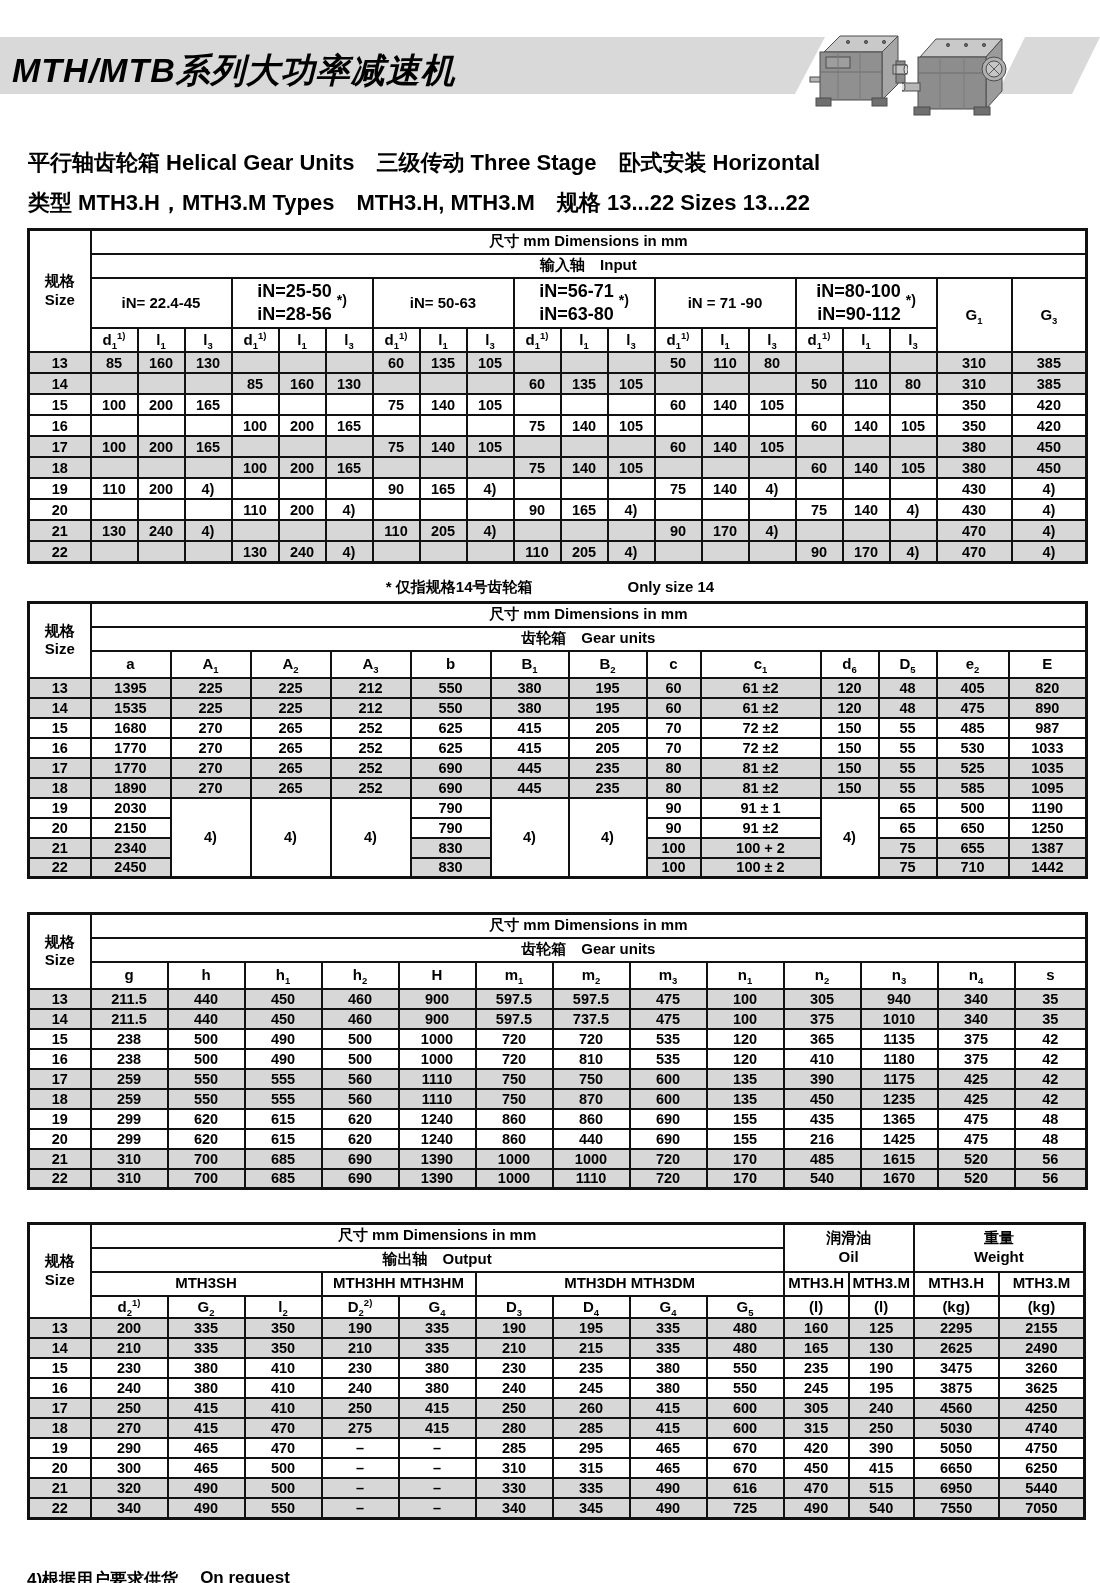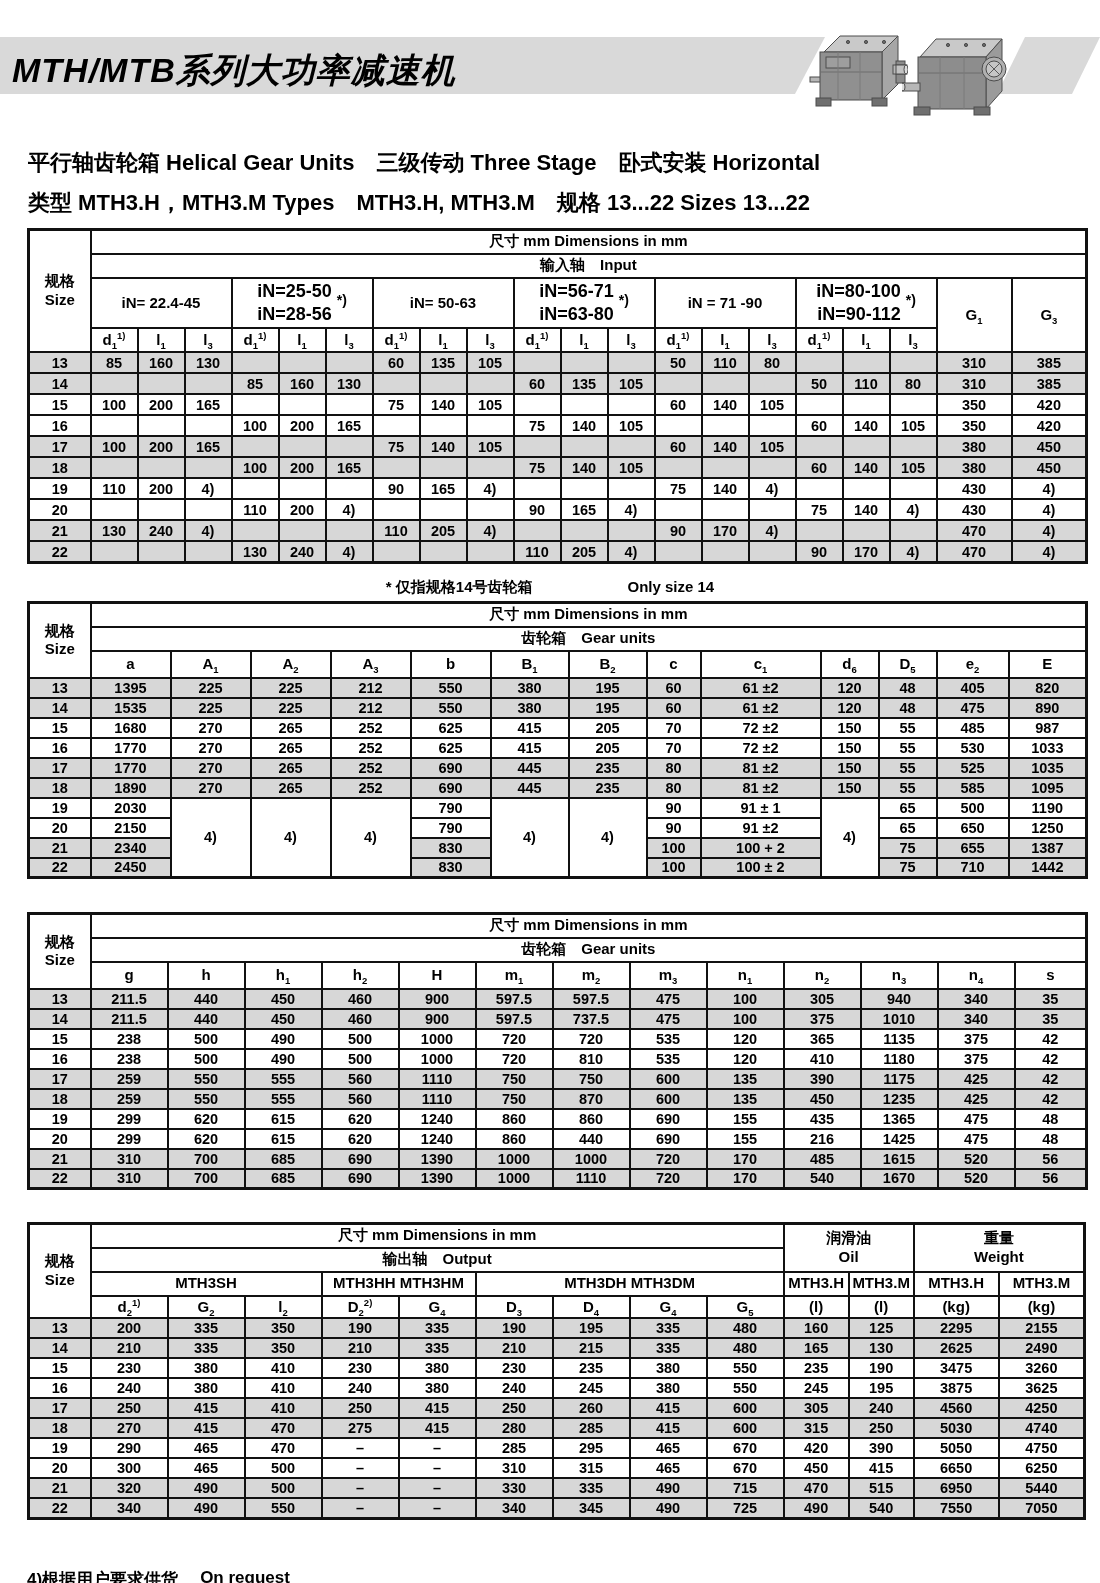--- a/index.html
+++ b/index.html
@@ -1026,7 +1026,7 @@
         <td>330</td>
         <td>335</td>
         <td>490</td>
-        <td>715</td>
+        <td>616</td>
         <td>470</td>
         <td>515</td>
         <td>6950</td>

